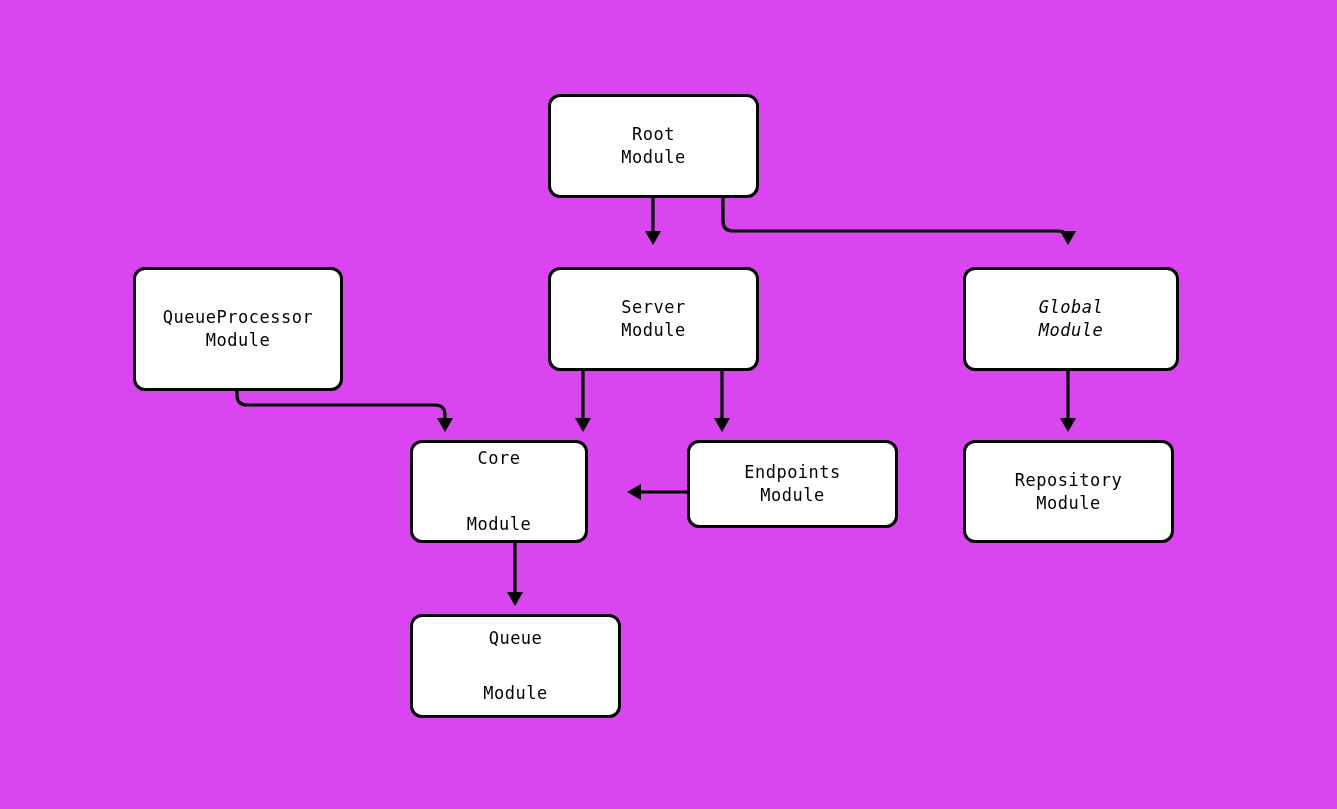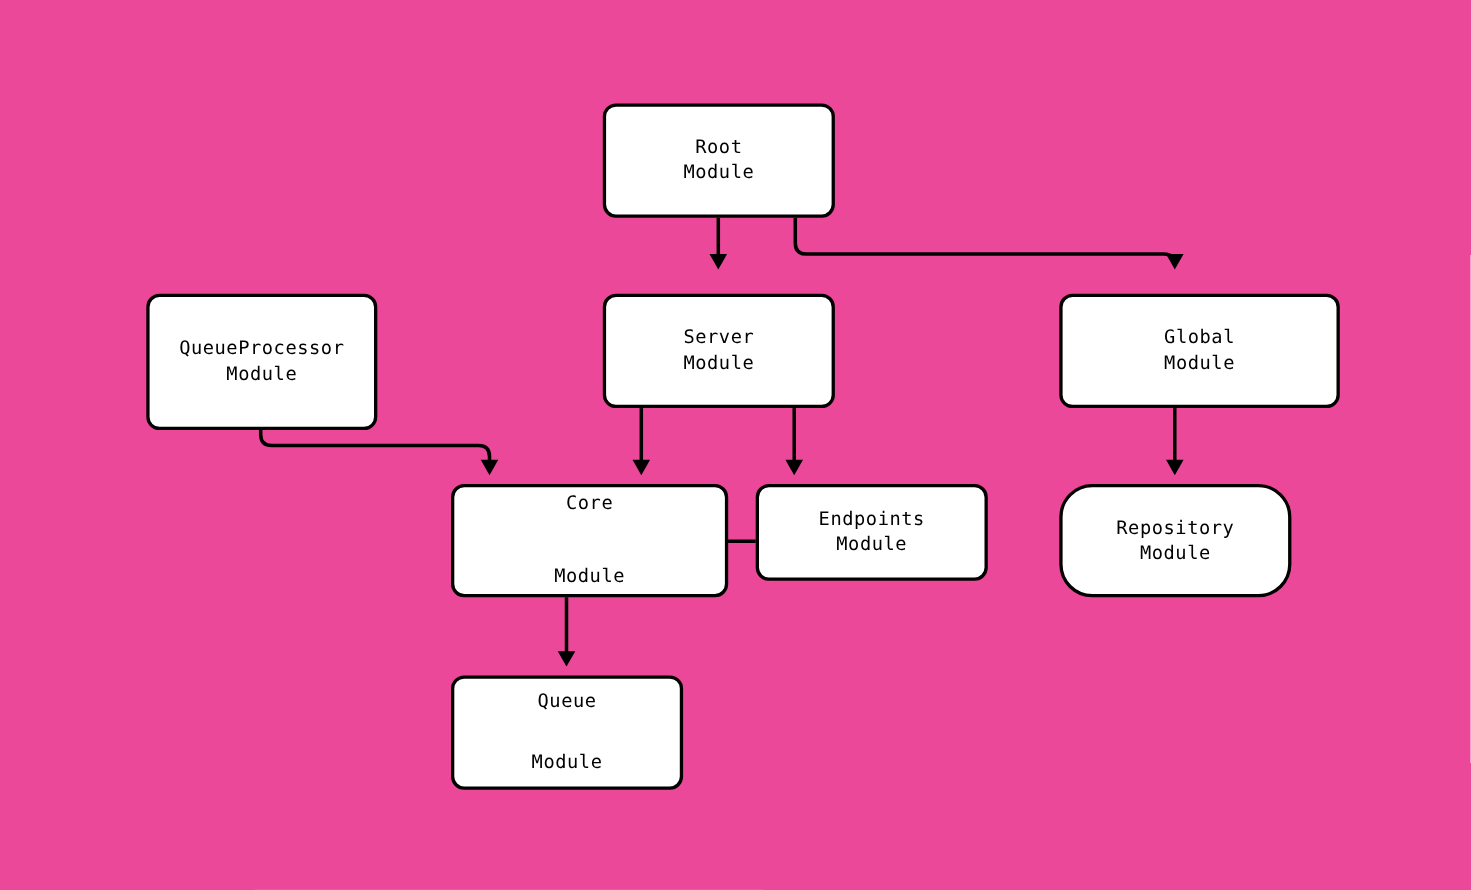--- a/index.html
+++ b/index.html
@@ -11,7 +11,7 @@
     position: relative;
     width: 1337px;
     height: 809px;
-    background: #ec4899;
+    background: #d946ef;
     overflow: hidden;
     font-family: "DejaVu Sans Mono", "Liberation Mono", monospace;
   }

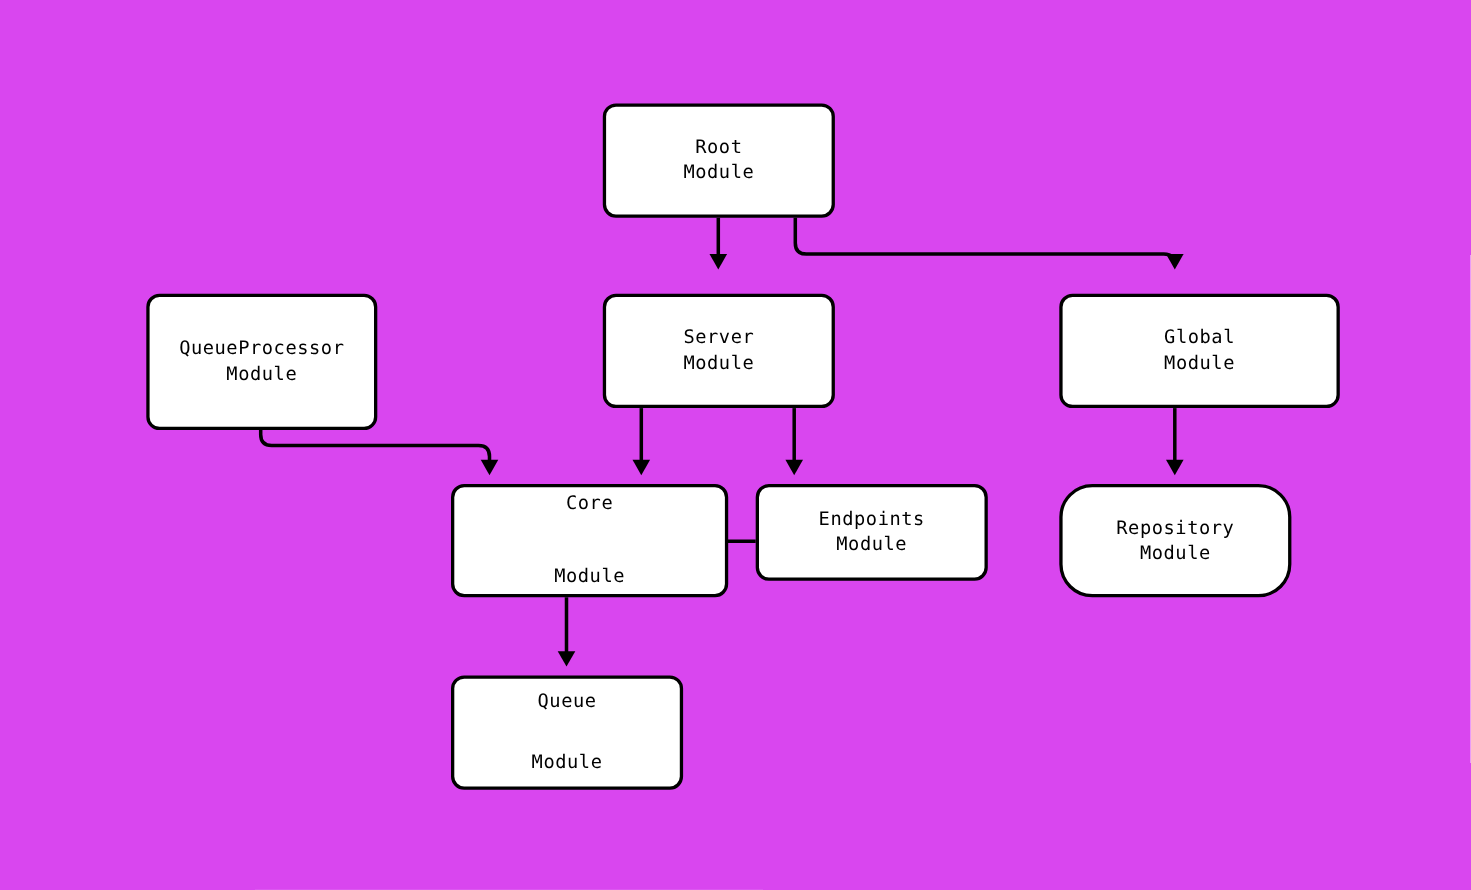--- a/index.html
+++ b/index.html
@@ -94,7 +94,7 @@
     <div class="node-line">Module</div>
   </div>
 
-  <div class="node" style="left:963px;top:267px;width:255px;height:104px;">
+  <div class="node" style="left:963px;top:267px;width:216px;height:104px;font-style:italic;">
     <div class="node-line">Global</div>
     <div class="node-line">Module</div>
   </div>

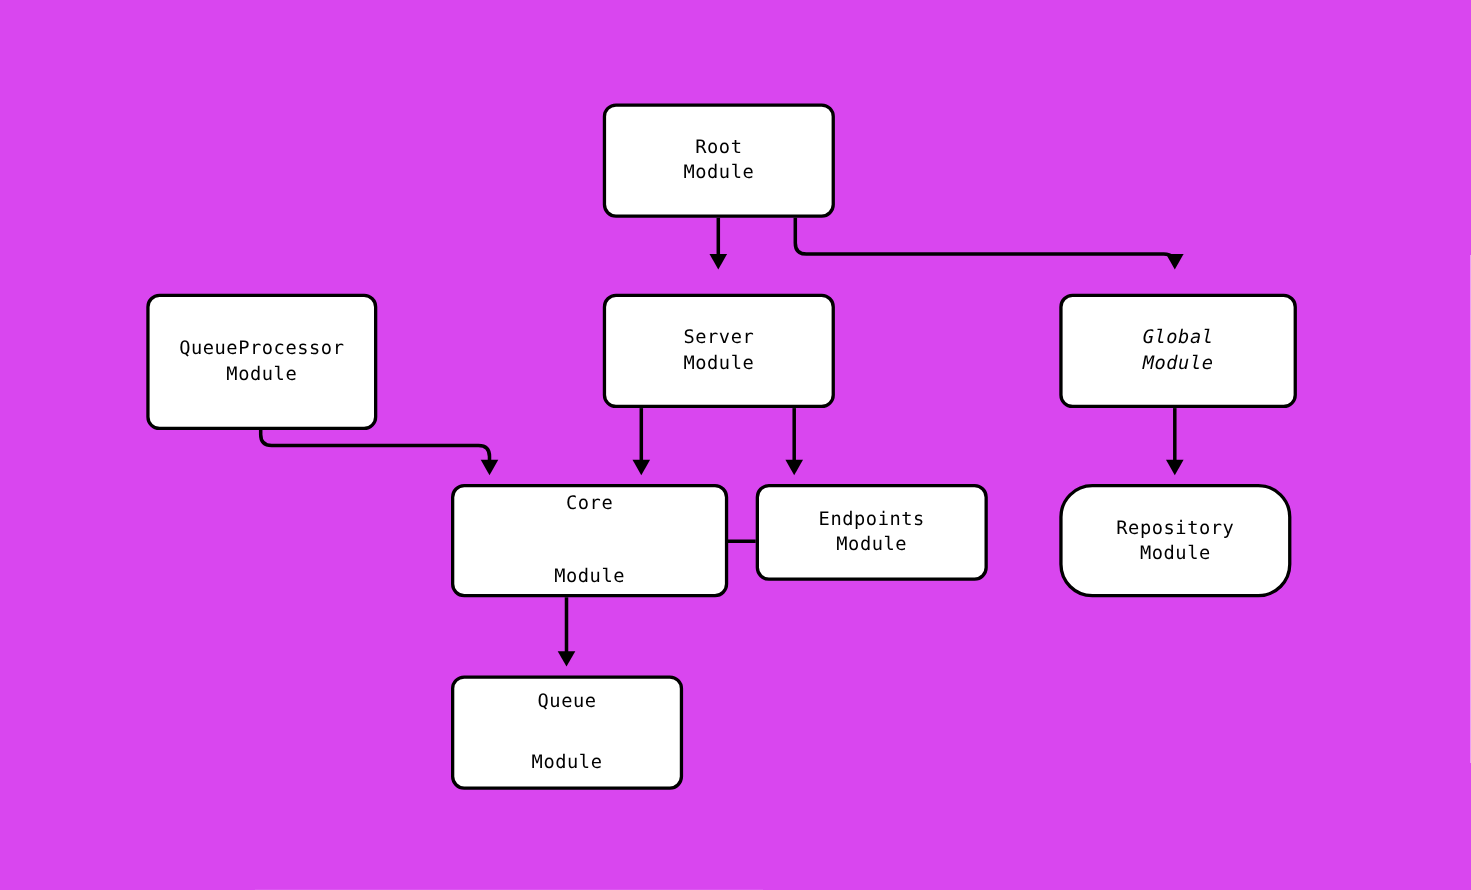--- a/index.html
+++ b/index.html
@@ -99,7 +99,7 @@
     <div class="node-line">Module</div>
   </div>
 
-  <div class="node" style="left:410px;top:440px;width:252px;height:103px;gap:43px;">
+  <div class="node" style="left:410px;top:440px;width:178px;height:103px;gap:43px;">
     <div class="node-line">Core</div>
     <div class="node-line">Module</div>
   </div>

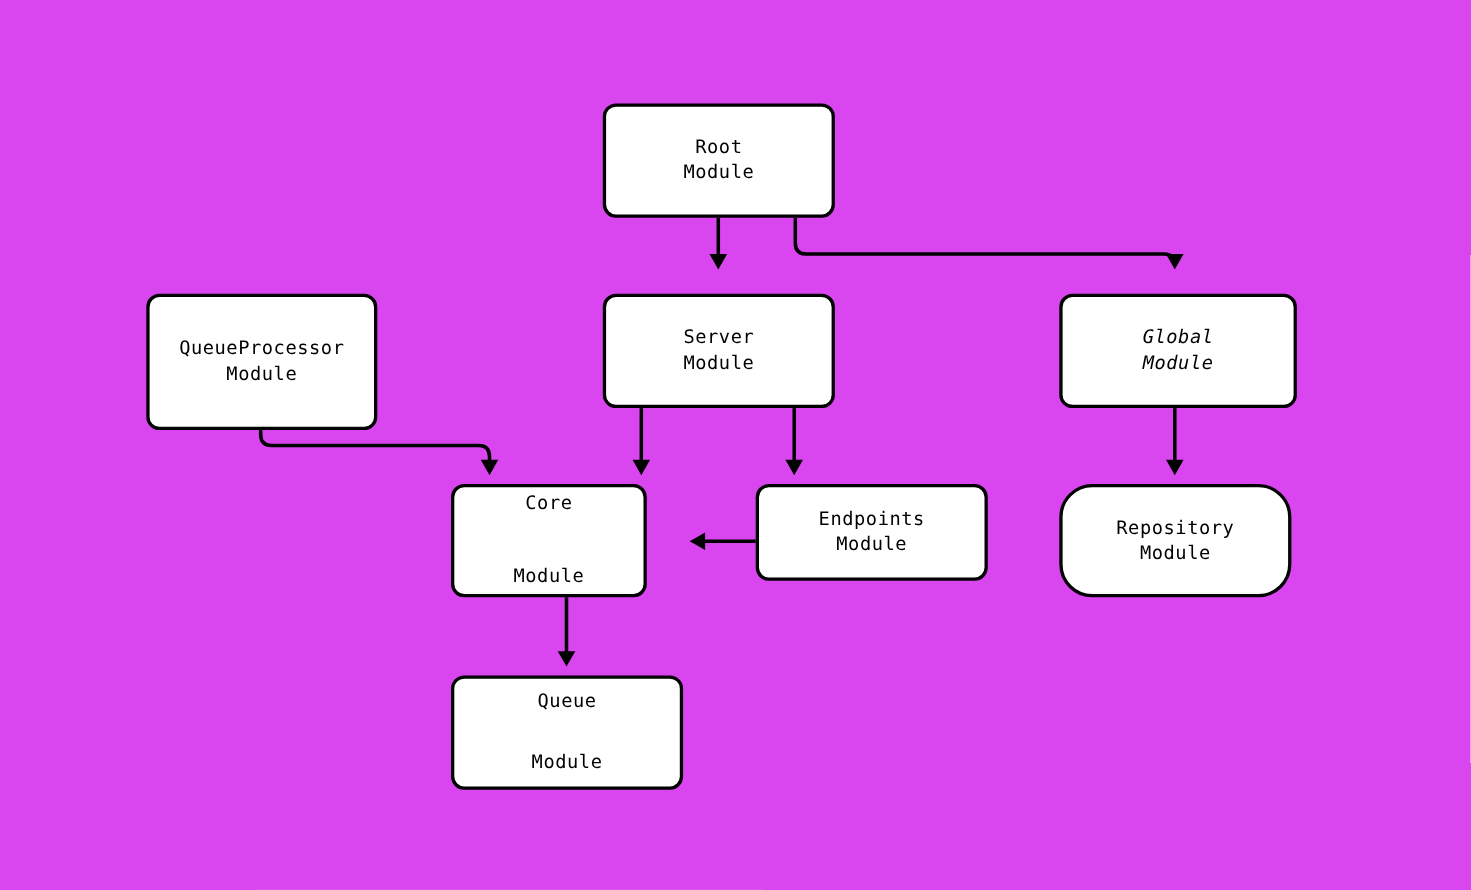--- a/index.html
+++ b/index.html
@@ -109,7 +109,7 @@
     <div class="node-line">Module</div>
   </div>
 
-  <div class="node" style="left:963px;top:440px;width:211px;height:103px;border-radius:30px;">
+  <div class="node" style="left:963px;top:440px;width:211px;height:103px;">
     <div class="node-line">Repository</div>
     <div class="node-line">Module</div>
   </div>

